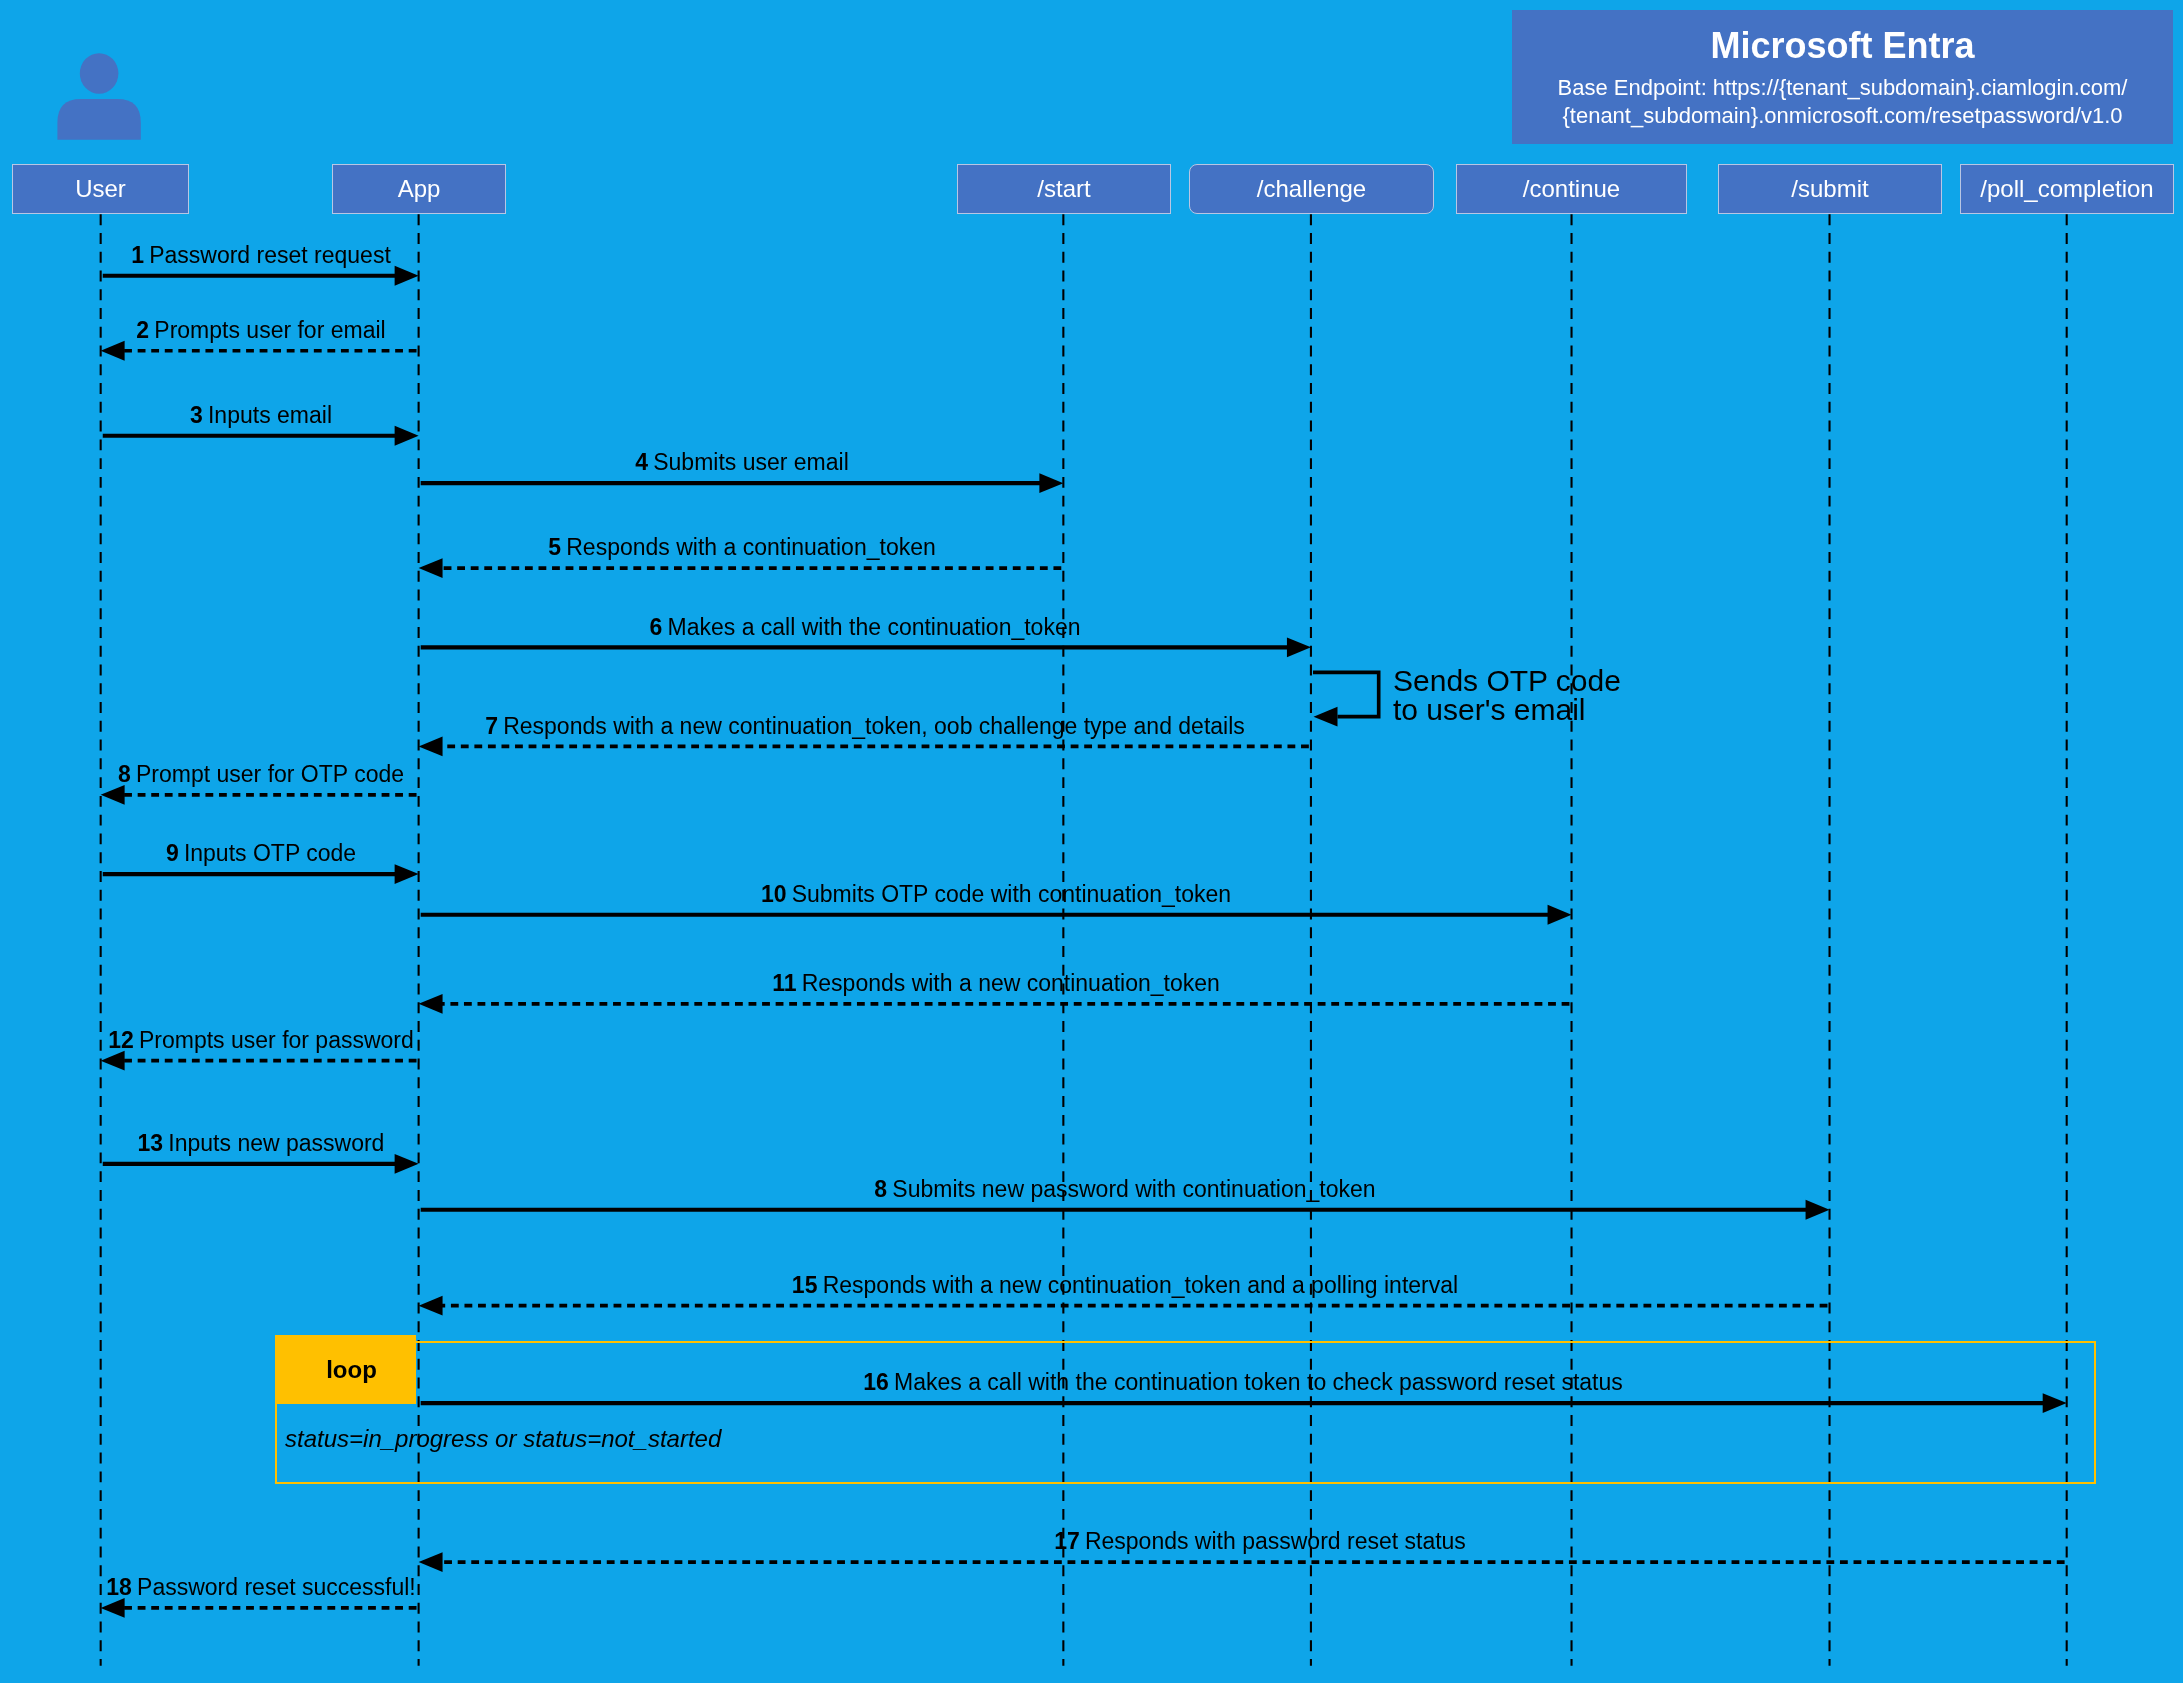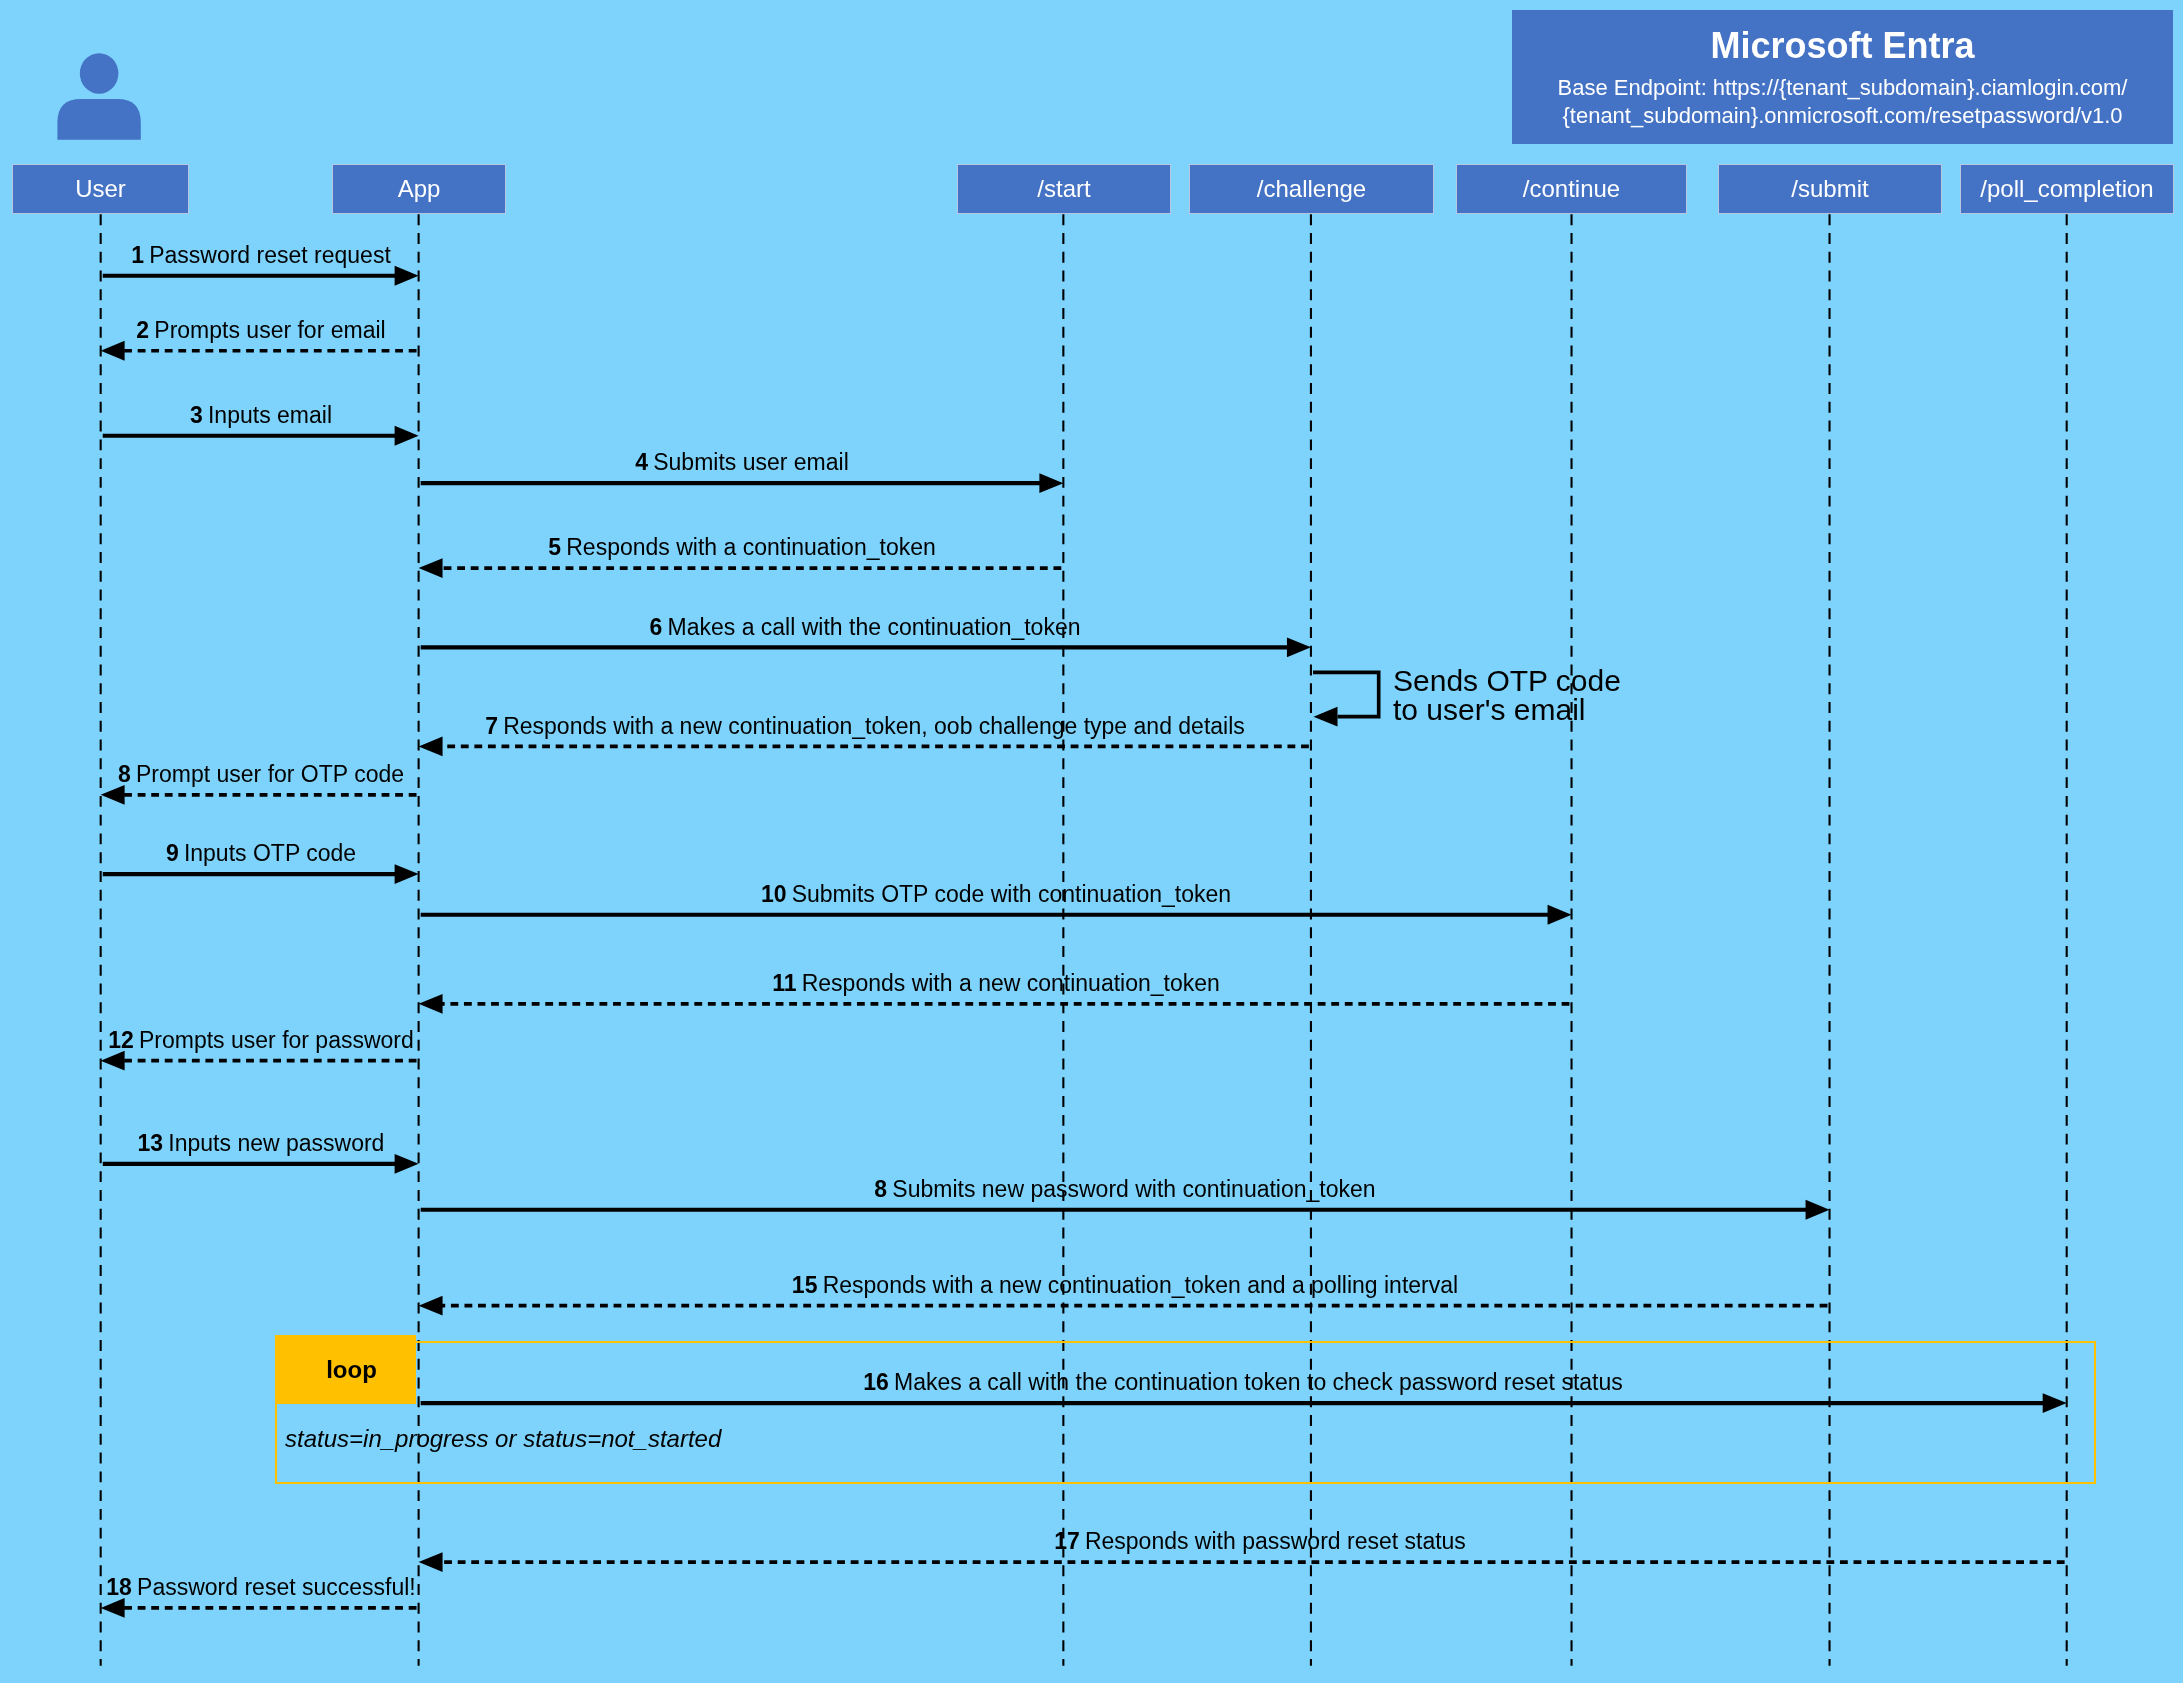--- a/index.html
+++ b/index.html
@@ -3,7 +3,7 @@
 <meta charset="utf-8">
 <style>
   html,body{margin:0;padding:0;background:#ffffff;}
-  #canvas{position:relative;width:2183px;height:1683px;background:#7dd3fc;
+  #canvas{position:relative;width:2183px;height:1683px;background:#0ea5e9;
           font-family:"Liberation Sans",sans-serif;overflow:hidden;}
   svg.layer{position:absolute;left:0;top:0;width:2183px;height:1683px;}
   .actor-box{position:absolute;height:50px;background:#4472C4;border:1px solid #b8c6e4;

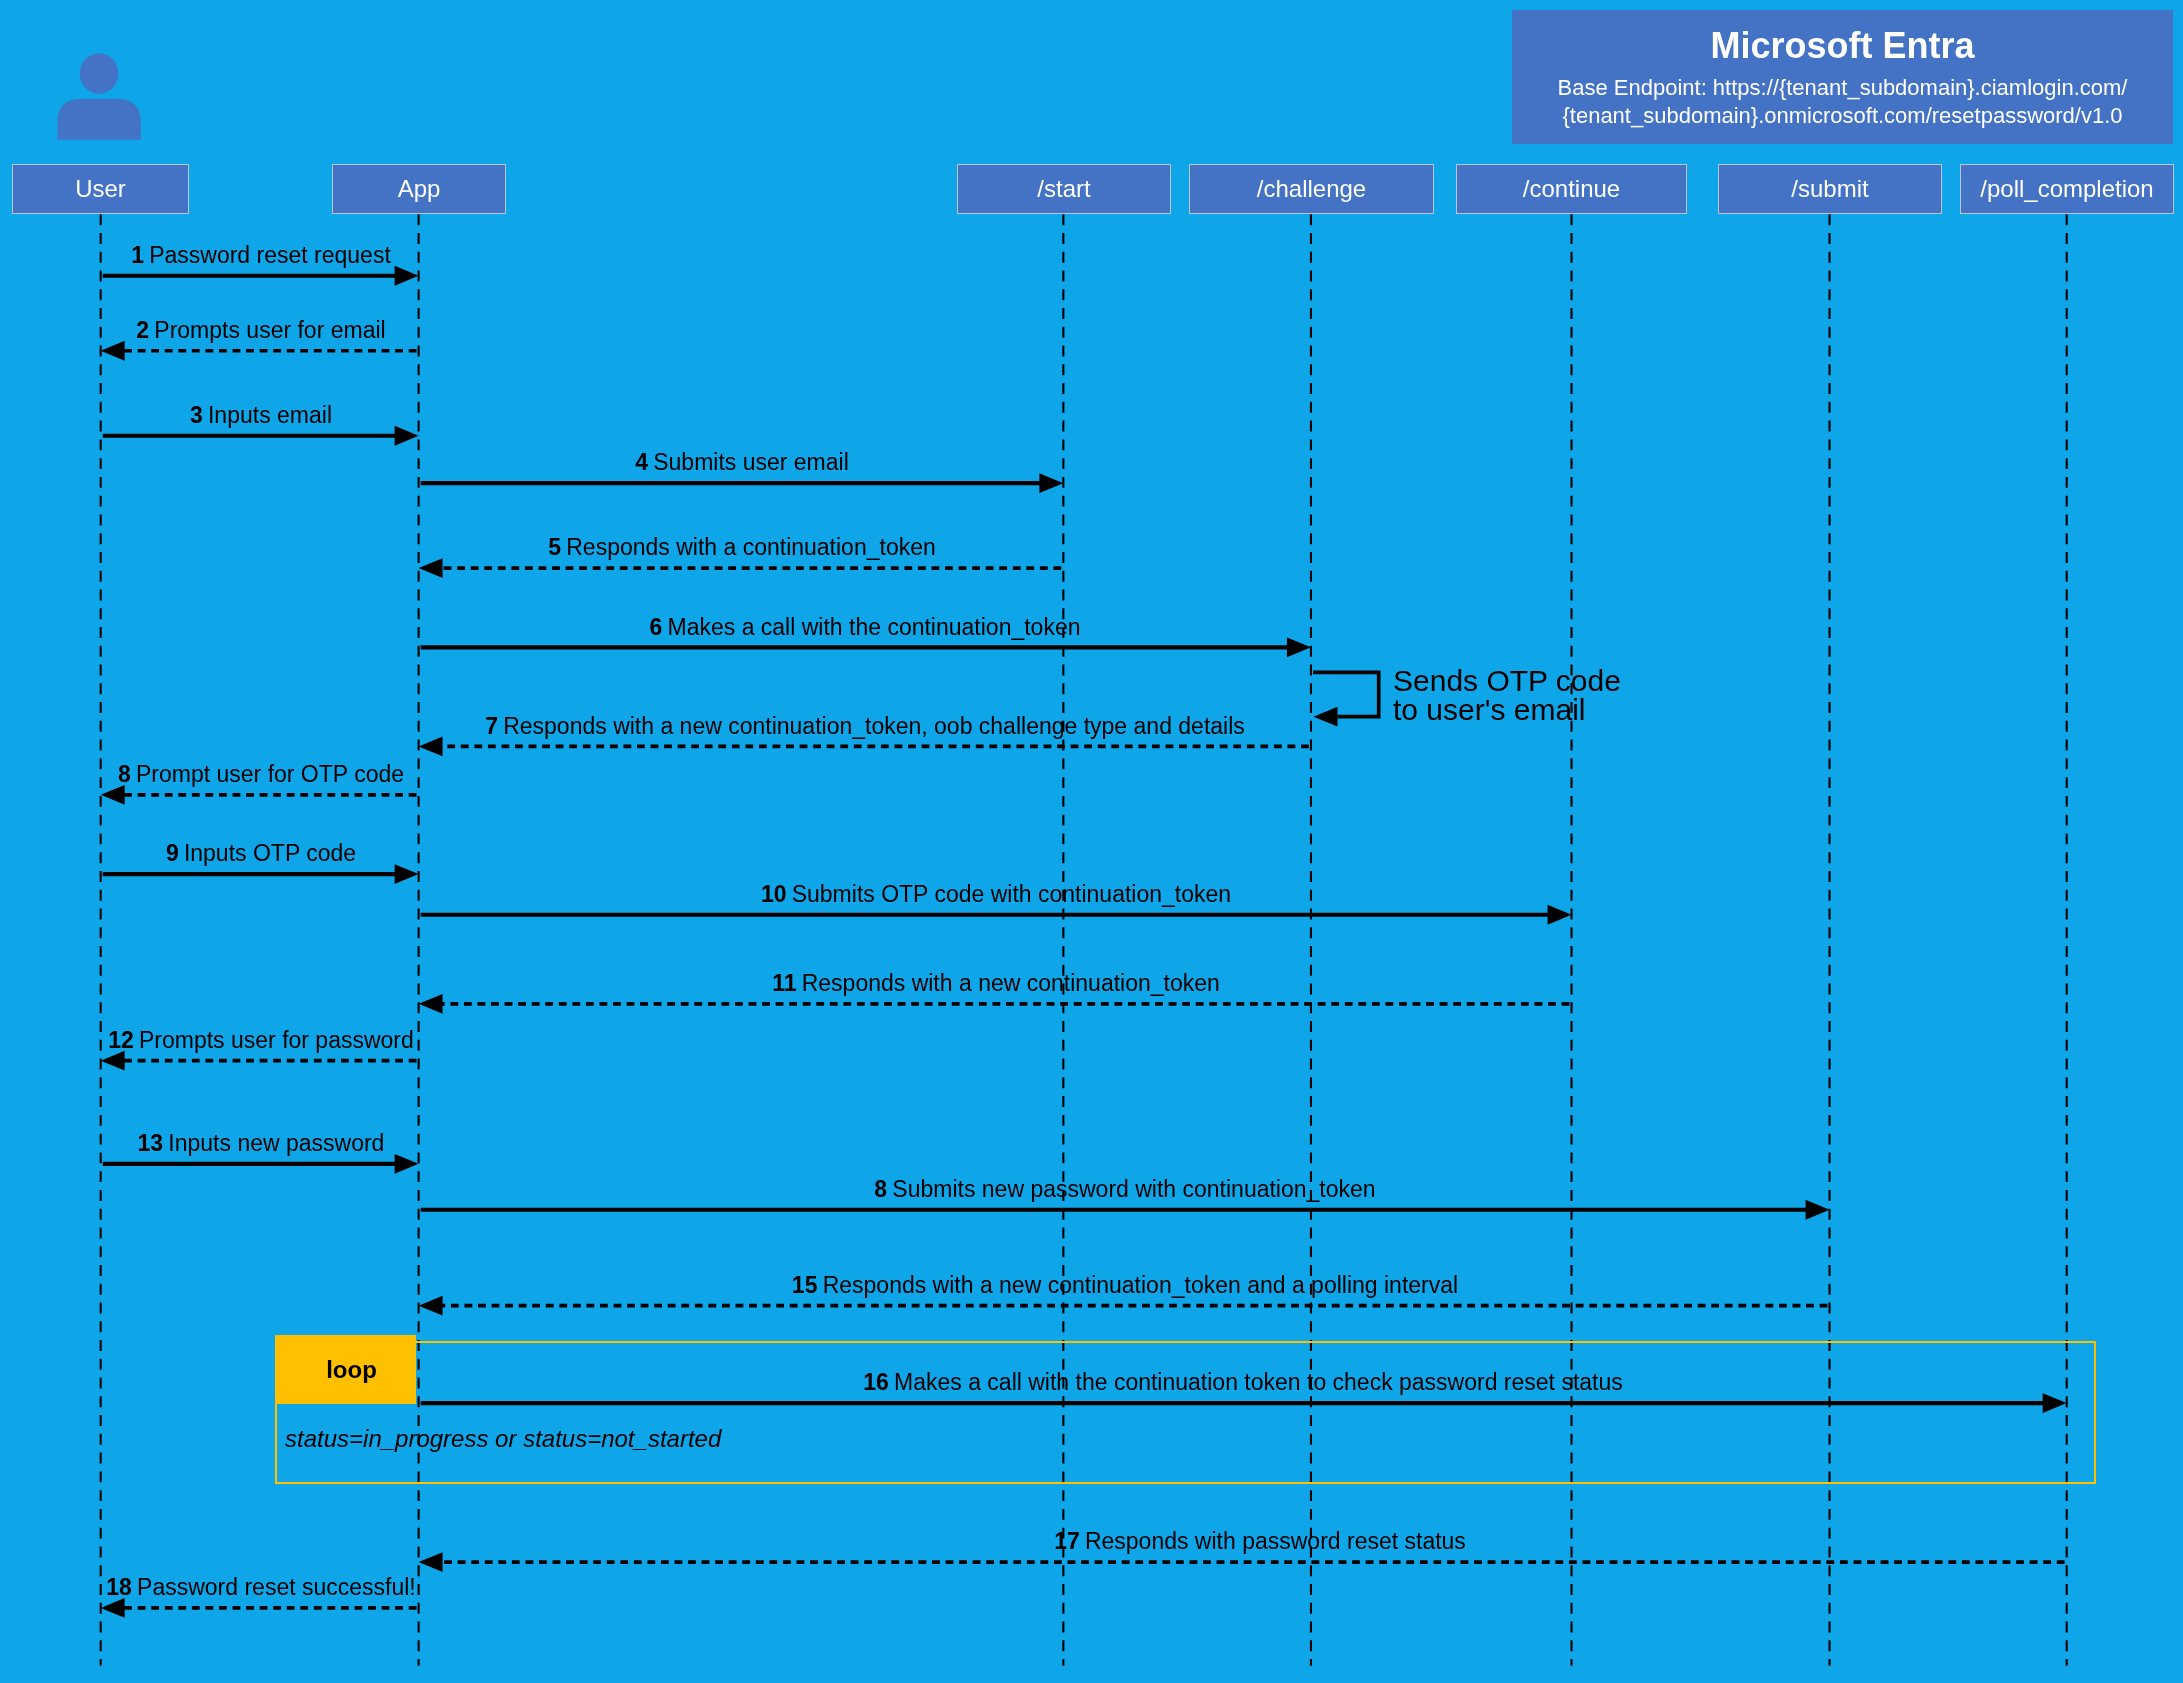--- a/index.html
+++ b/index.html
@@ -156,7 +156,7 @@
   <div class="actor-box" style="left:957px;top:164px;width:214px;">
     <span class="actor-label">/start</span>
   </div>
-  <div class="actor-box" style="left:1189px;top:164px;width:245px;">
+  <div class="actor-box" style="left:1189px;top:164px;width:245px;border-radius:8px;">
     <span class="actor-label">/challenge</span>
   </div>
   <div class="actor-box" style="left:1456px;top:164px;width:231px;">

